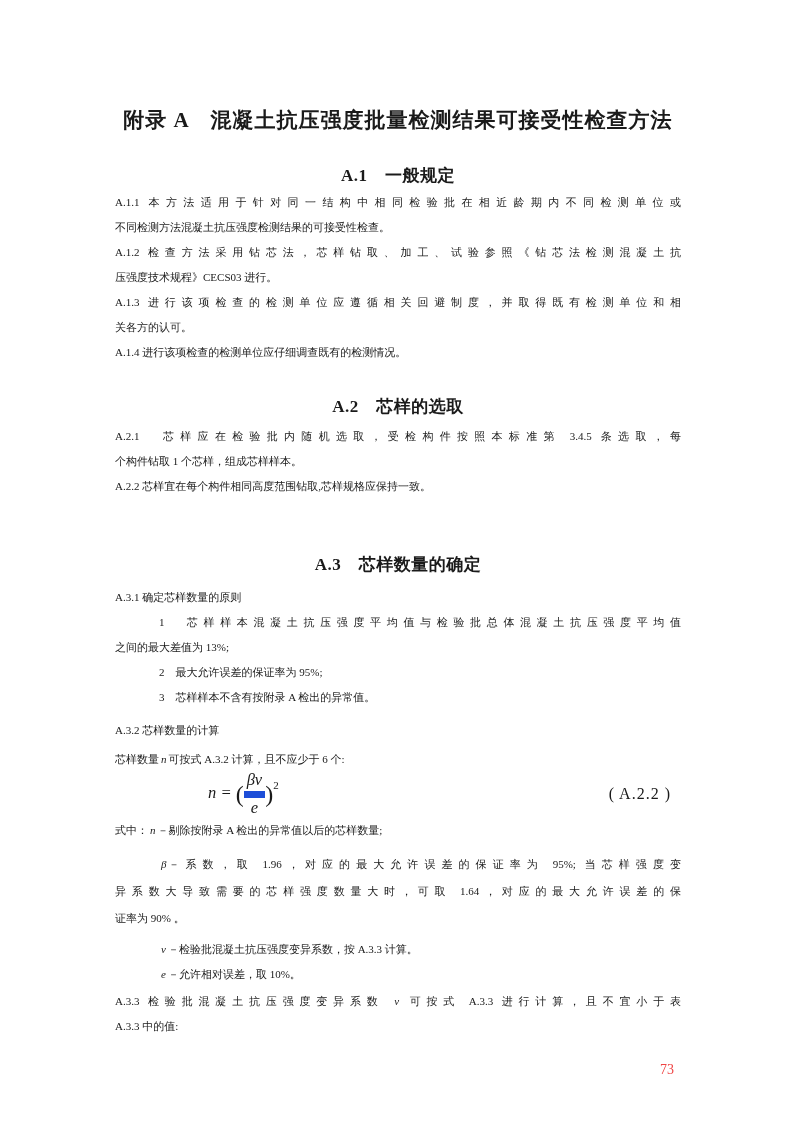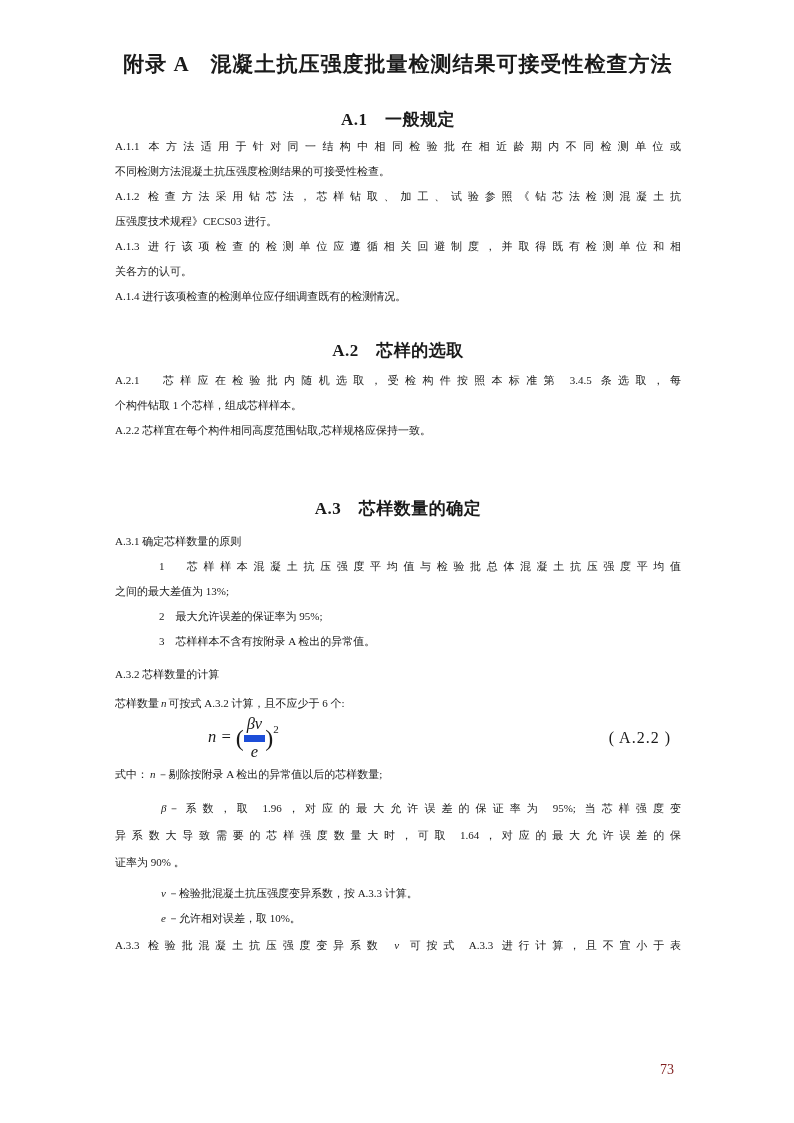--- a/index.html
+++ b/index.html
@@ -12,7 +12,7 @@
   }
   .content { position: absolute; left: 115px; top: 0; width: 566px; }
   .doc-title {
-    margin: 0; padding-top: 50px; font-size: 21px; font-weight: 700;
+    margin: 0; padding-top: 106px; font-size: 21px; font-weight: 700;
     text-align: center; line-height: 28px; letter-spacing: 1px;
   }
   .sec-head {

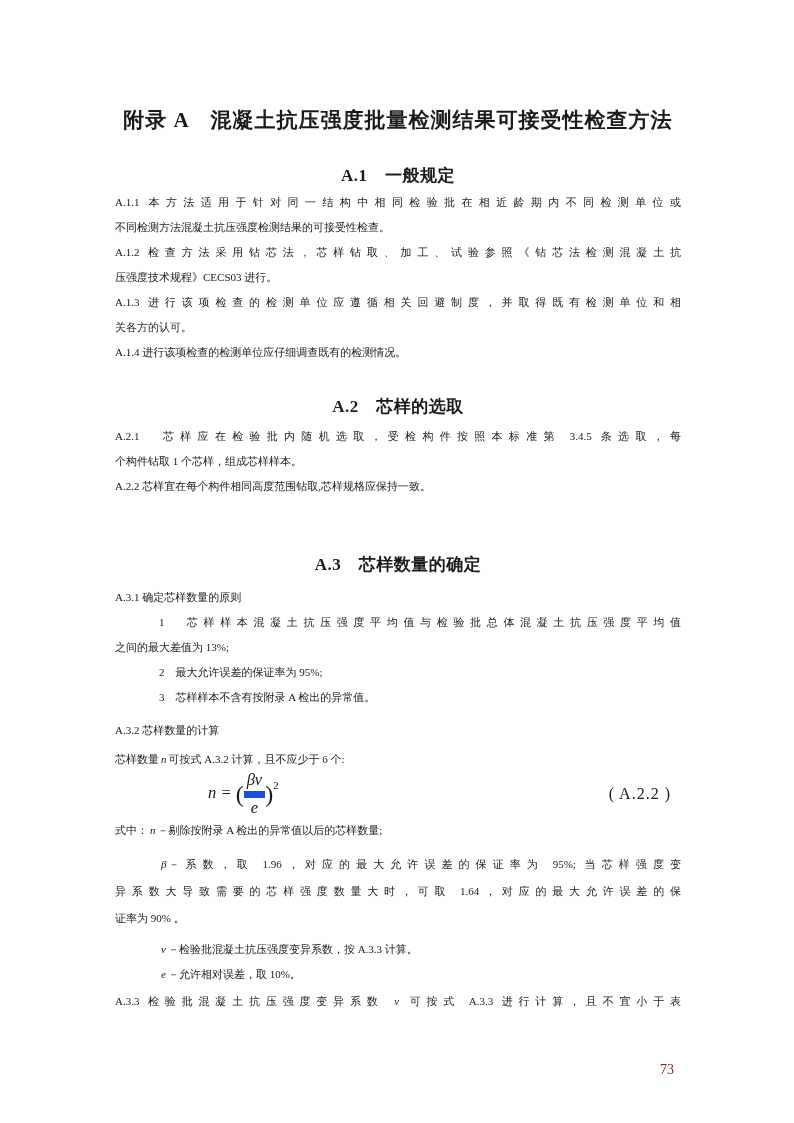--- a/index.html
+++ b/index.html
@@ -89,6 +89,7 @@
     <div class="line indent"><span class="var">e</span><span>－允许相对误差，取 10%。</span></div>
 
     <div class="line mt2 fill"><span>A.3.3 检验批混凝土抗压强度变异系数 </span><span class="var">v</span><span> 可按式 A.3.3 进行计算，且不宜小于表</span></div>
+    <div class="line">A.3.3 中的值:</div>
 
   </div>
 

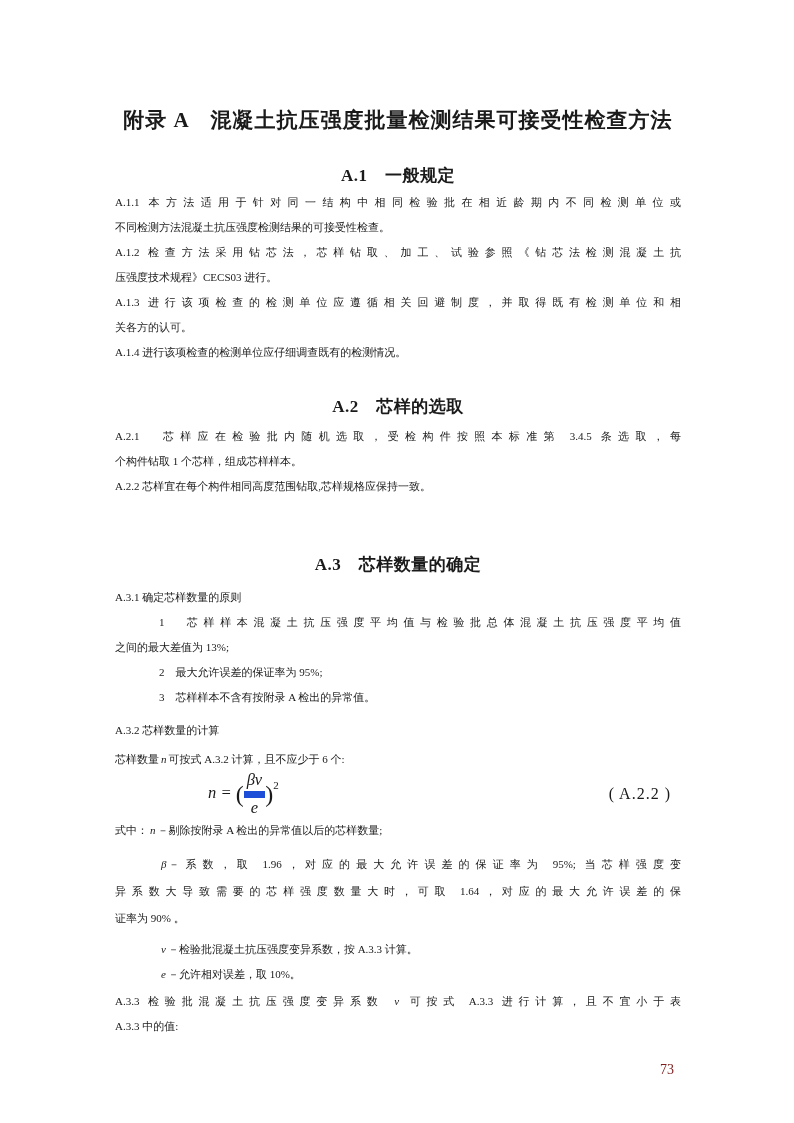--- a/index.html
+++ b/index.html
@@ -40,7 +40,7 @@
   .frac .den { display: block; padding-top: 1px; }
   .exp { font-size: 11px; font-style: normal; vertical-align: 9px; }
   .eq-label { position: absolute; right: 10px; font-size: 16px; letter-spacing: 1px; }
-  .page-number { position: absolute; top: 1062px; right: 120px; font-size: 14px; color: #7f1d1d; }
+  .page-number { position: absolute; top: 1062px; right: 120px; font-size: 14px; color: #ef4444; }
 </style>
 </head>
 <body>

